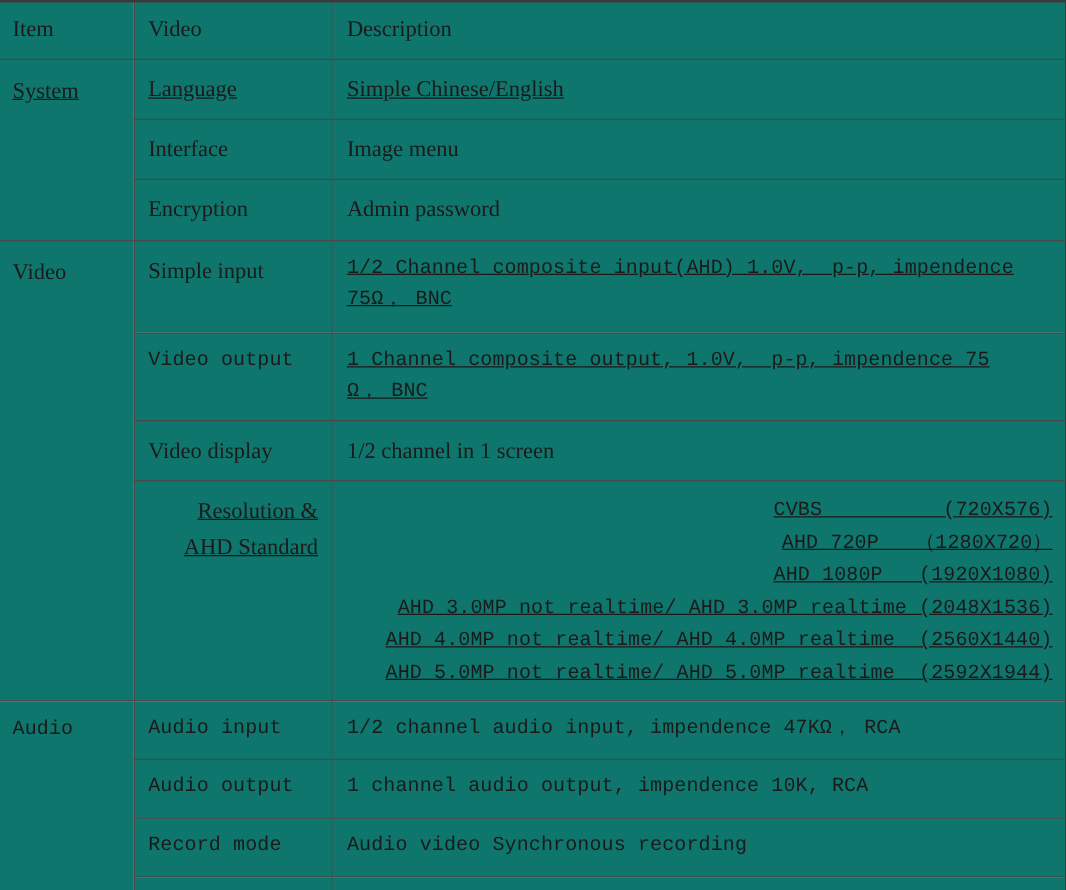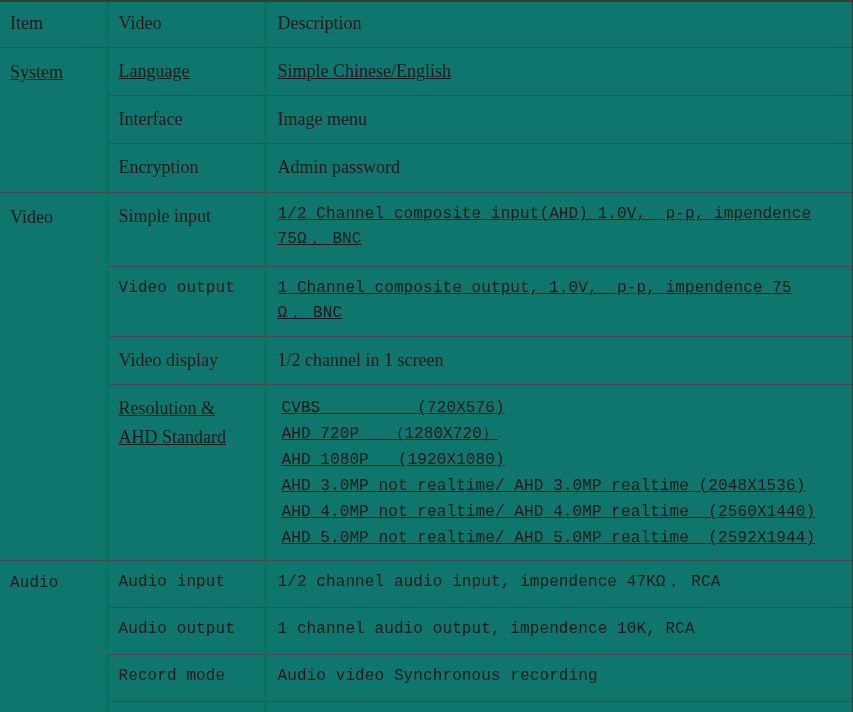--- a/index.html
+++ b/index.html
@@ -105,7 +105,7 @@
   .h-vin   { height: 74px; }
   .h-vout  { height: 51px; margin-left: 36px; }
   .h-vdisp { height: 43px; }
-  .h-res   { height: 166px; }
+  .h-res   { height: 166px; text-align: right; }
   .h-aud   { height: 47px; }
   .h-audlast { height: 64px; }
 </style>

